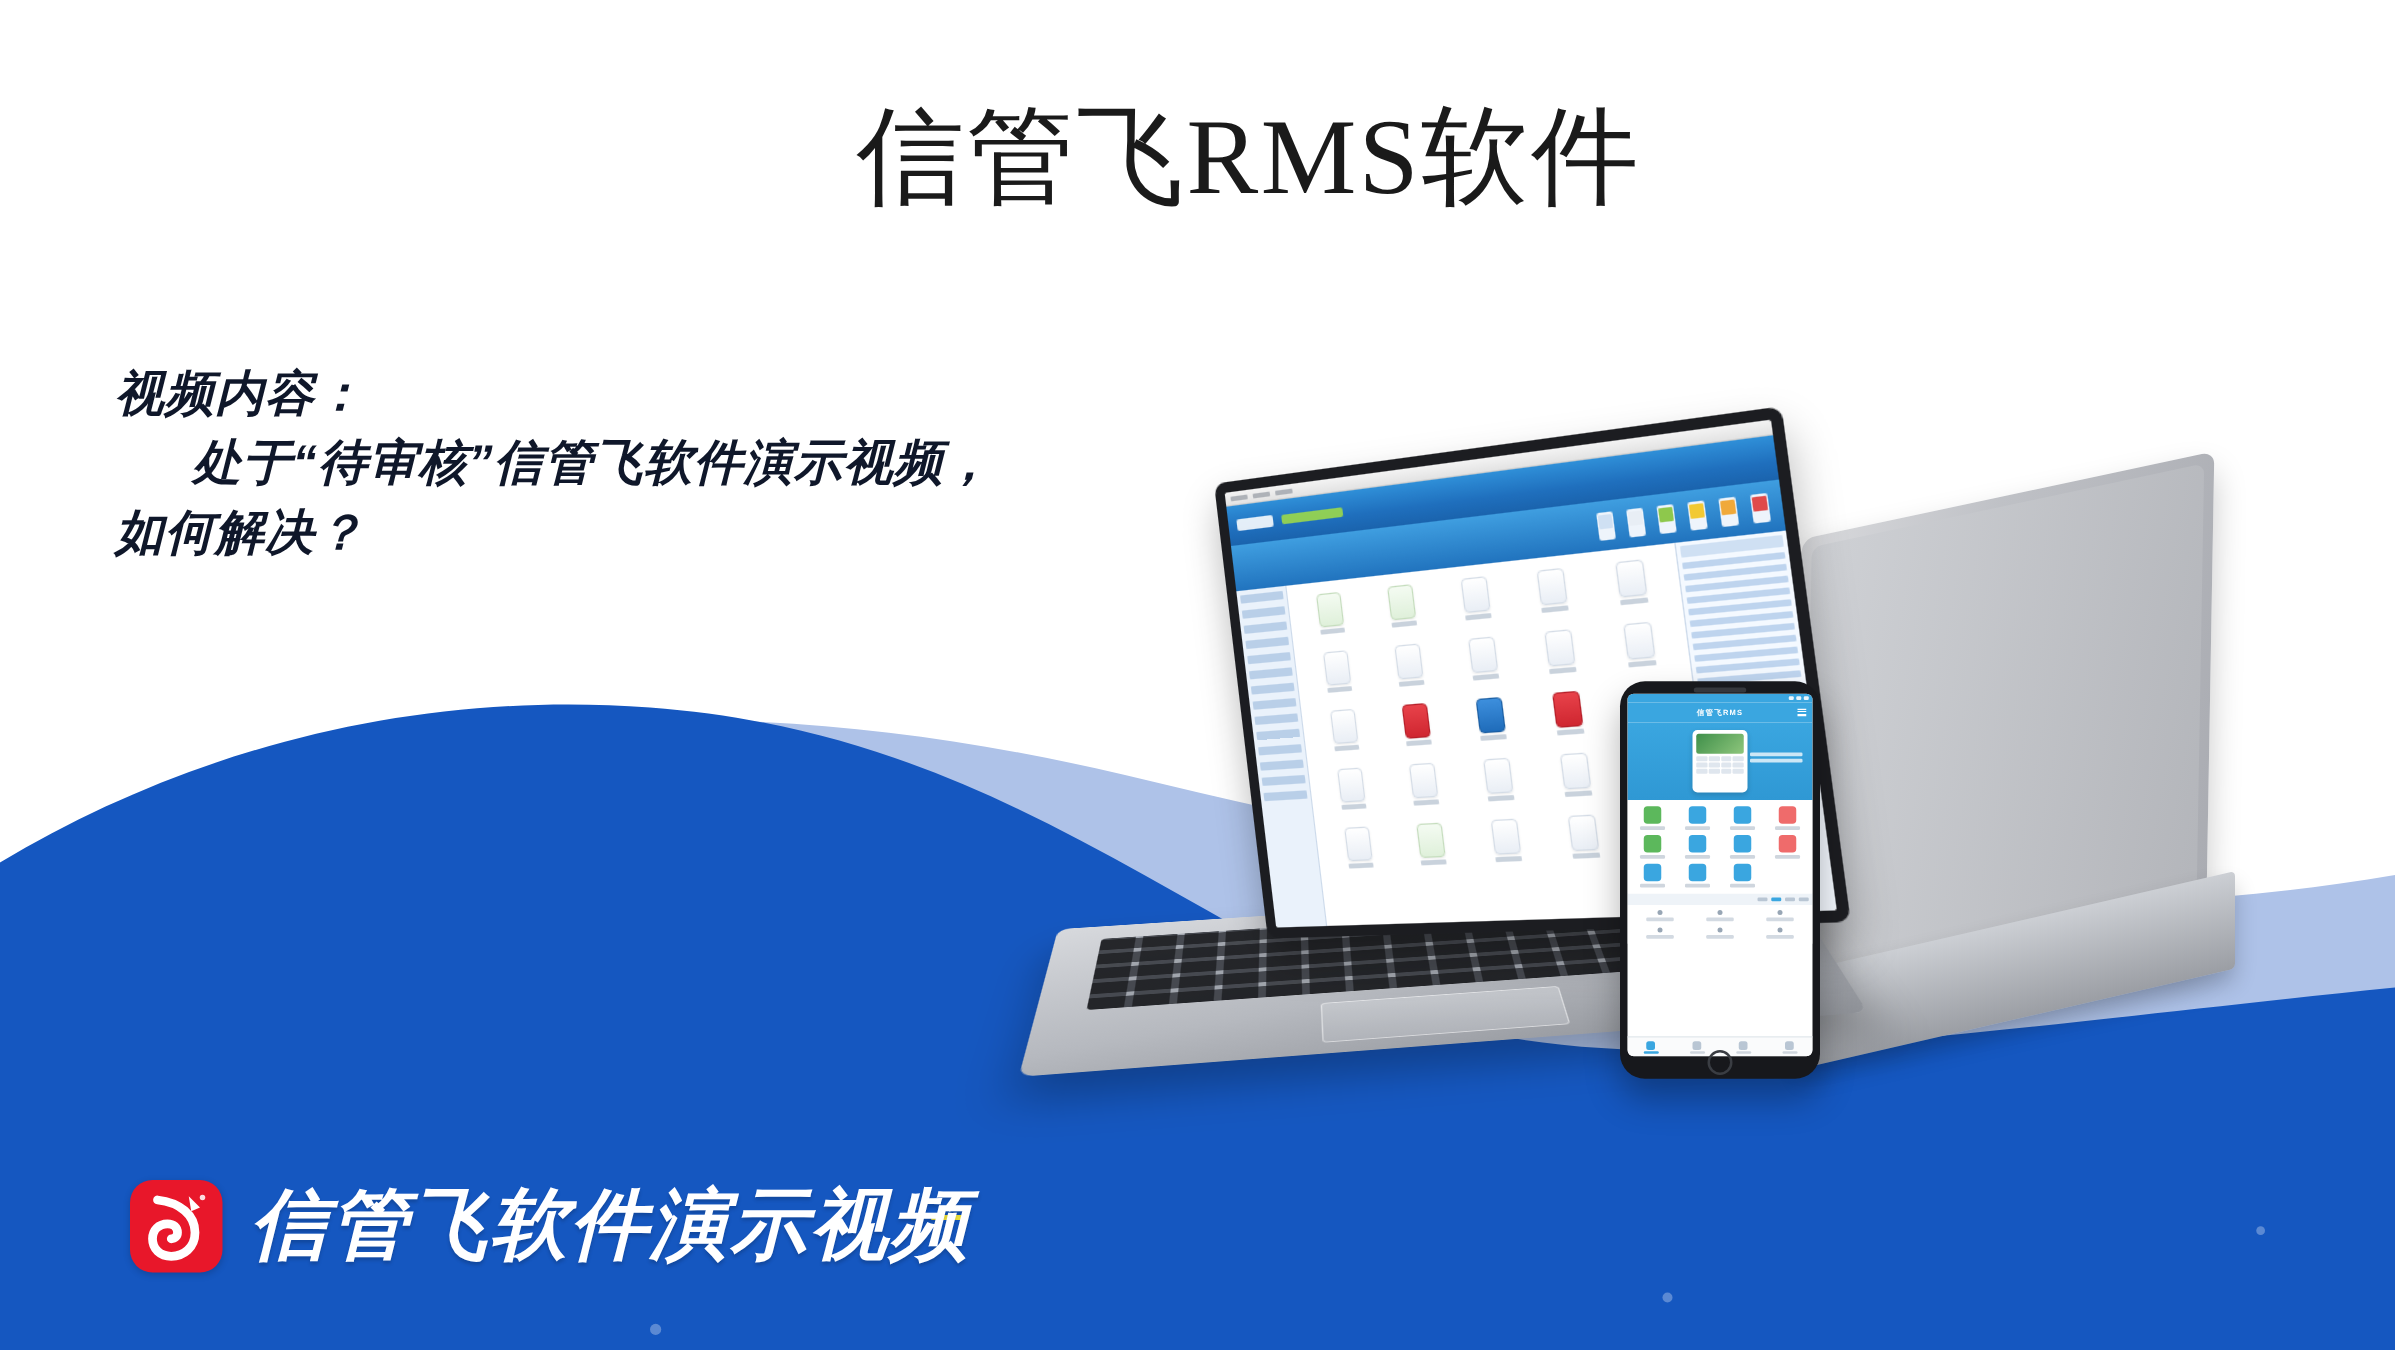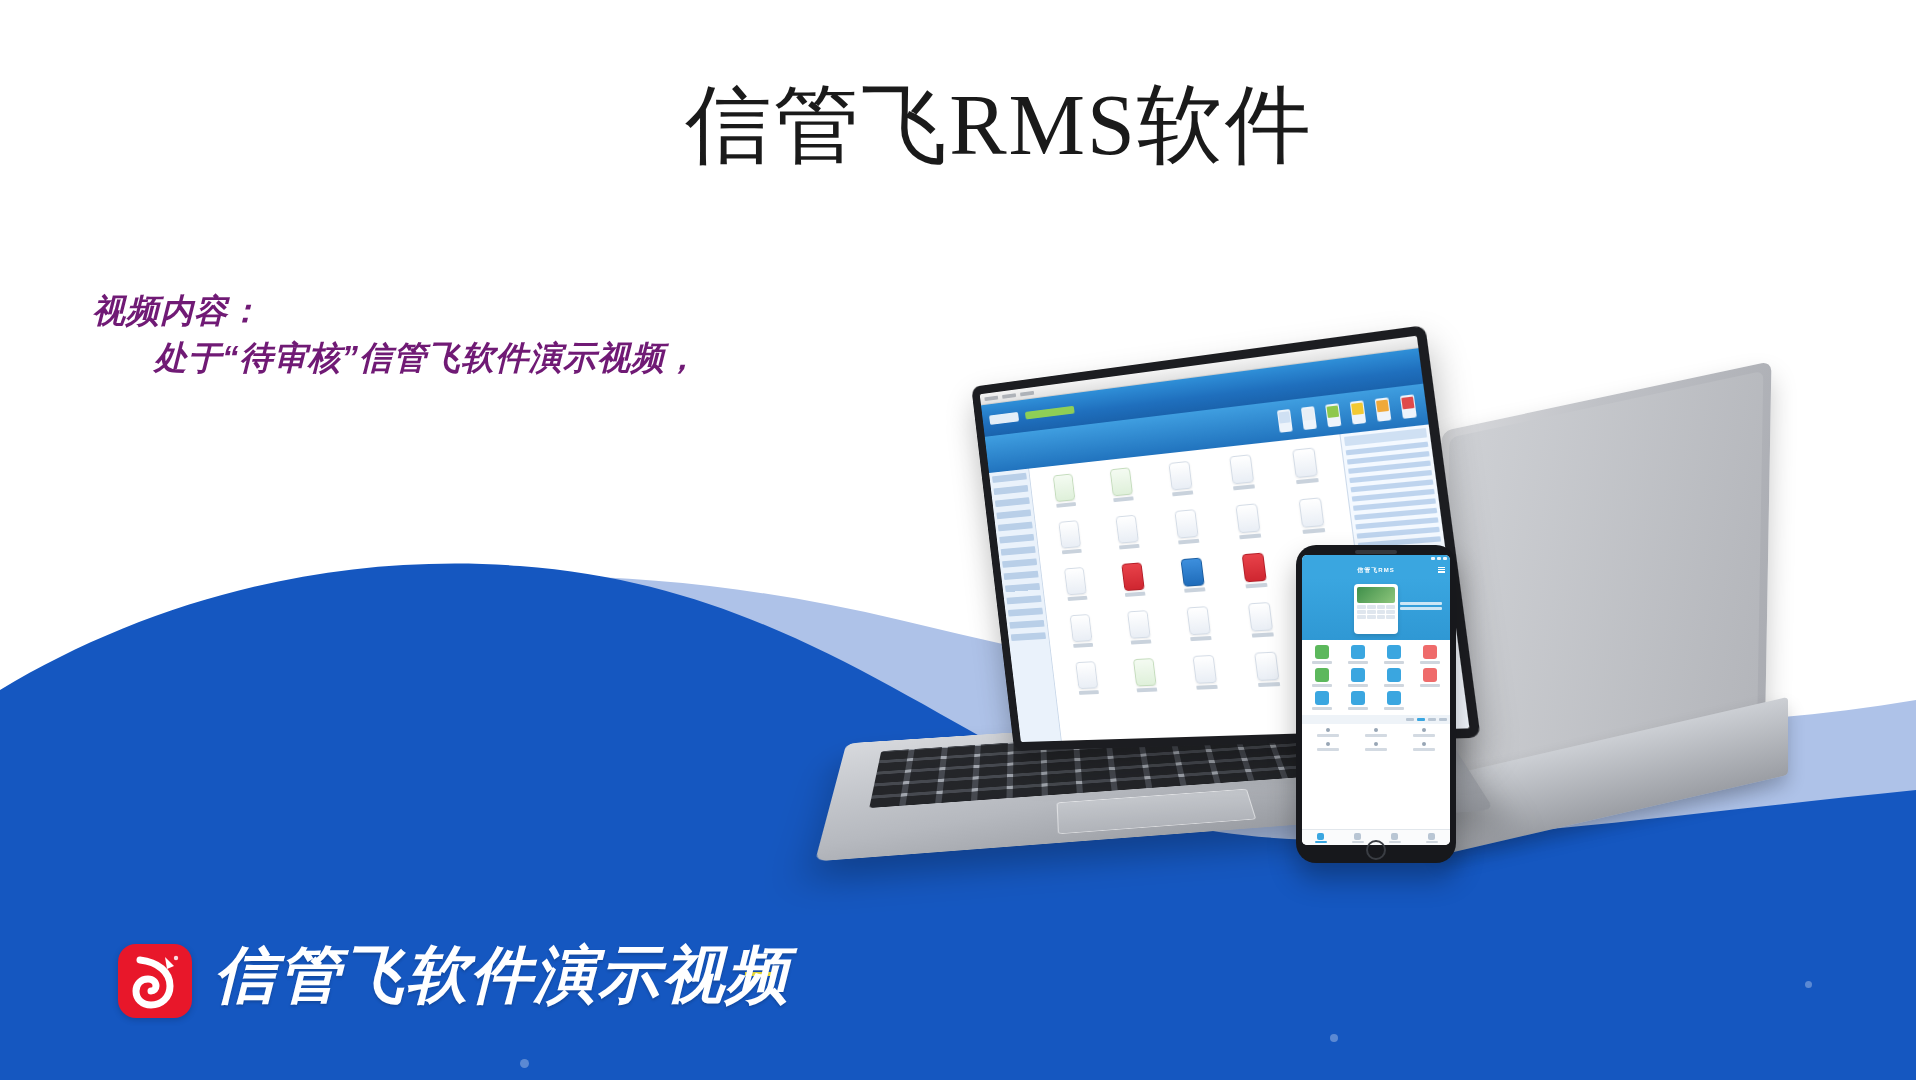--- a/index.html
+++ b/index.html
@@ -28,7 +28,7 @@
     position:absolute;left:92px;top:288px;width:1060px;
     font-family:"Liberation Sans","DejaVu Sans",sans-serif;
     font-style:italic;font-weight:600;
-    font-size:33px;line-height:1.42;color:#701a75;
+    font-size:39px;line-height:1.42;color:#0f172a;
     letter-spacing:1px;
   }
   .body-copy .ln{display:block;white-space:nowrap;}

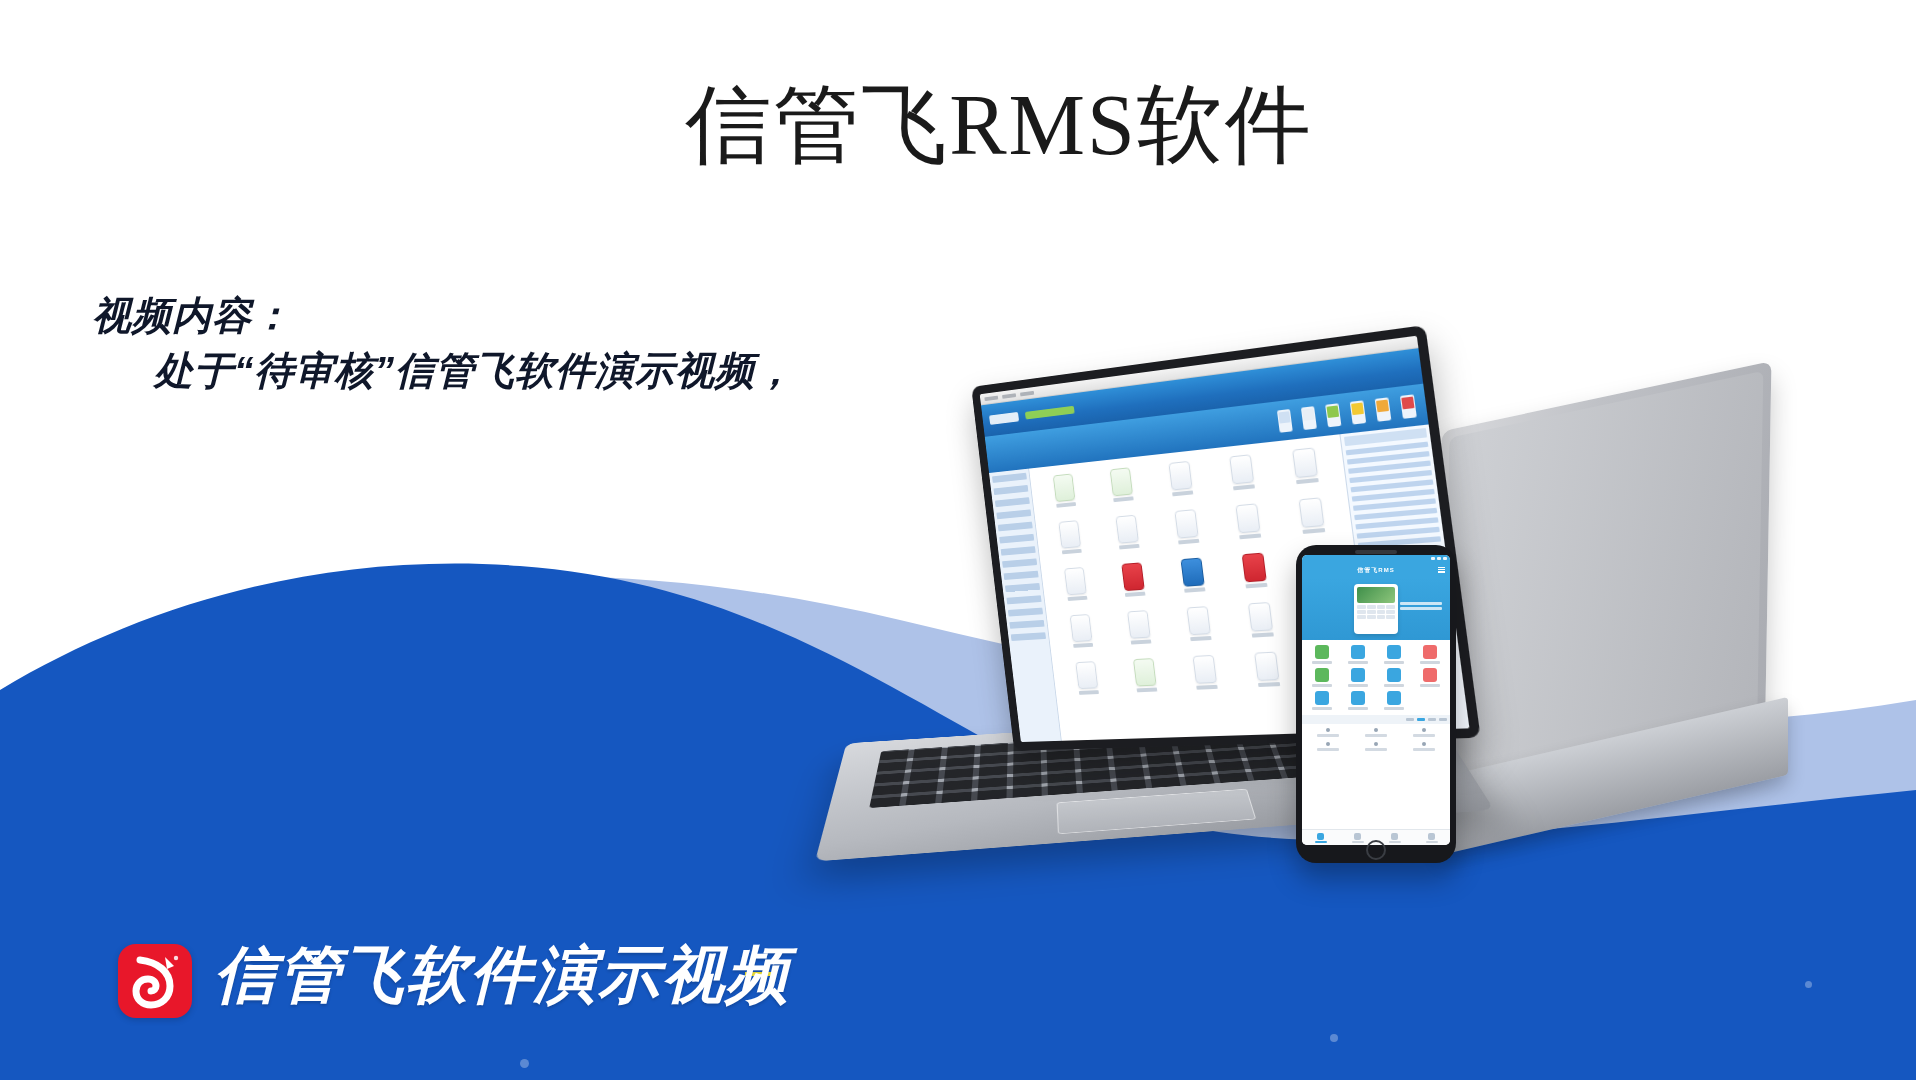--- a/index.html
+++ b/index.html
@@ -193,6 +193,7 @@
   <div class="body-copy">
     <span class="ln">视频内容：</span>
     <span class="ln indent">处于“待审核”信管飞软件演示视频，</span>
+    <span class="ln">如何解决？</span>
   </div>
 
   <div class="devices">

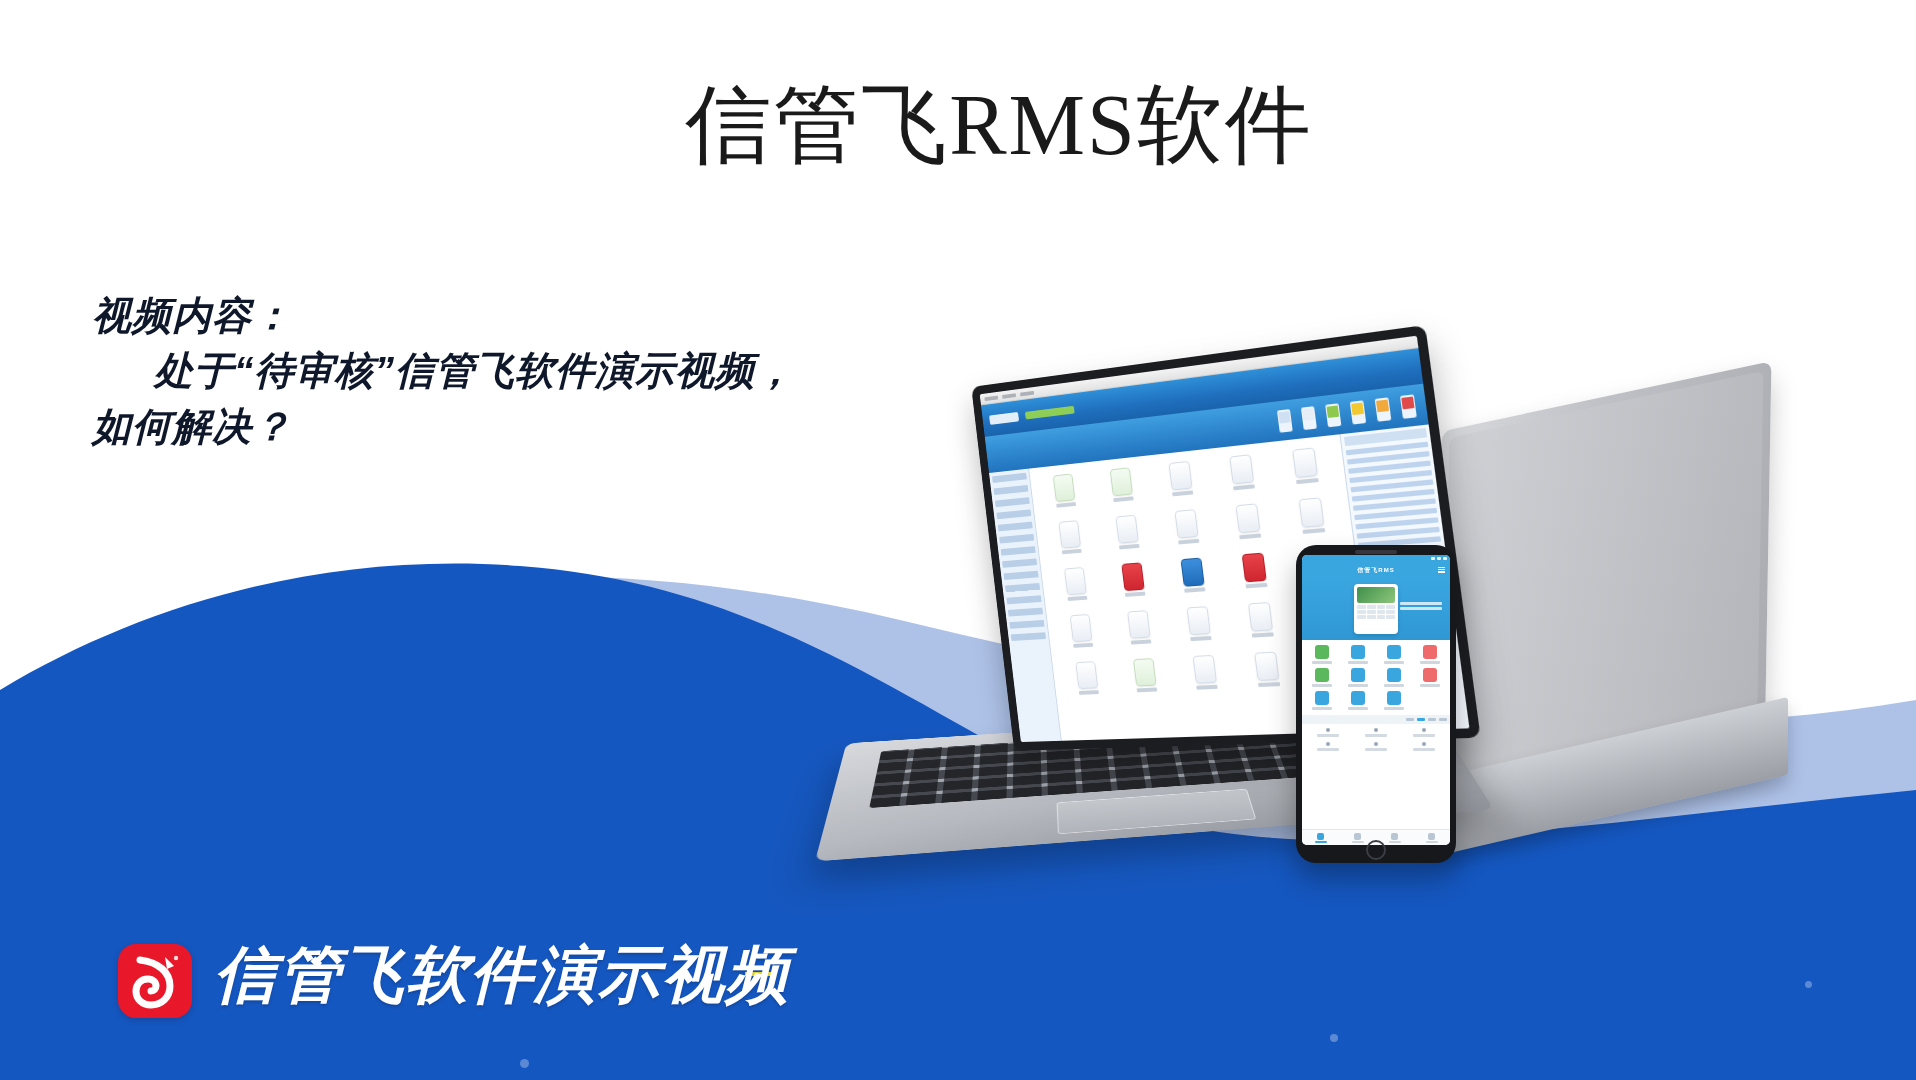--- a/index.html
+++ b/index.html
@@ -36,7 +36,7 @@
 
   
   .brand-bar{position:absolute;left:0;bottom:0;width:1916px;height:160px;}
-  .brand-row{position:absolute;left:94px;bottom:62px;display:flex;padding-left:24px;}
+  .brand-row{position:absolute;left:80px;bottom:62px;display:flex;align-items:center;padding-left:24px;}
   .logo-mark{
     width:74px;height:74px;border-radius:18px;background:#e8172a;
     position:relative;flex:0 0 auto;box-shadow:0 2px 6px rgba(0,0,0,.18);

